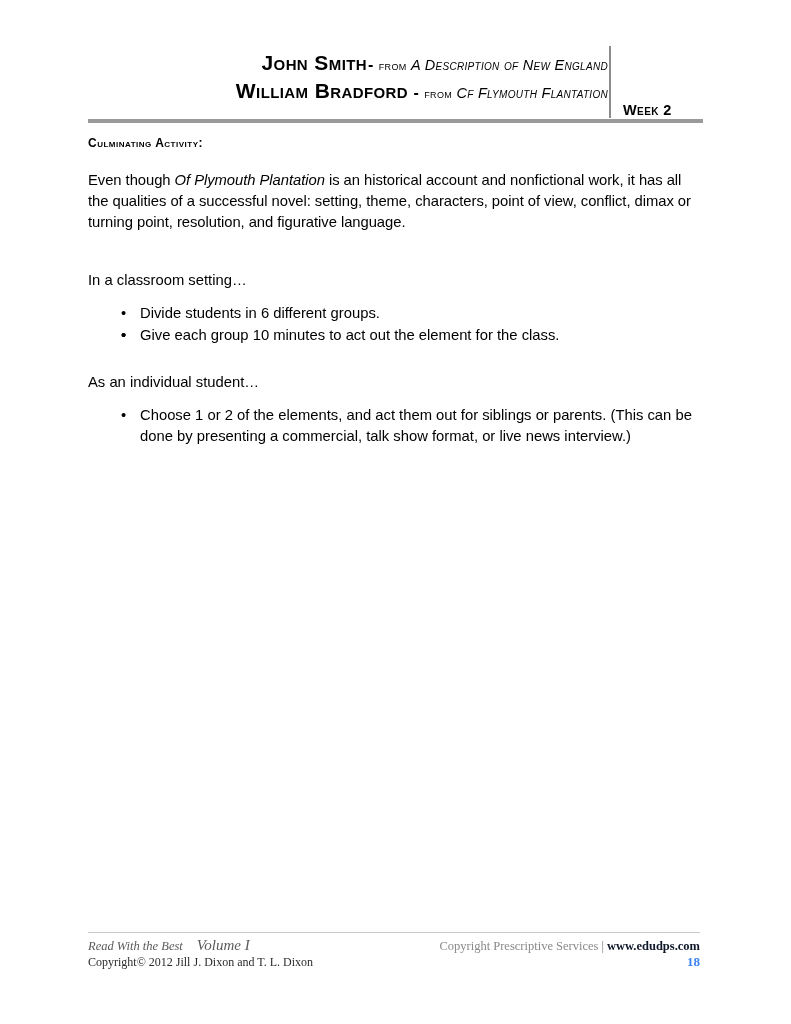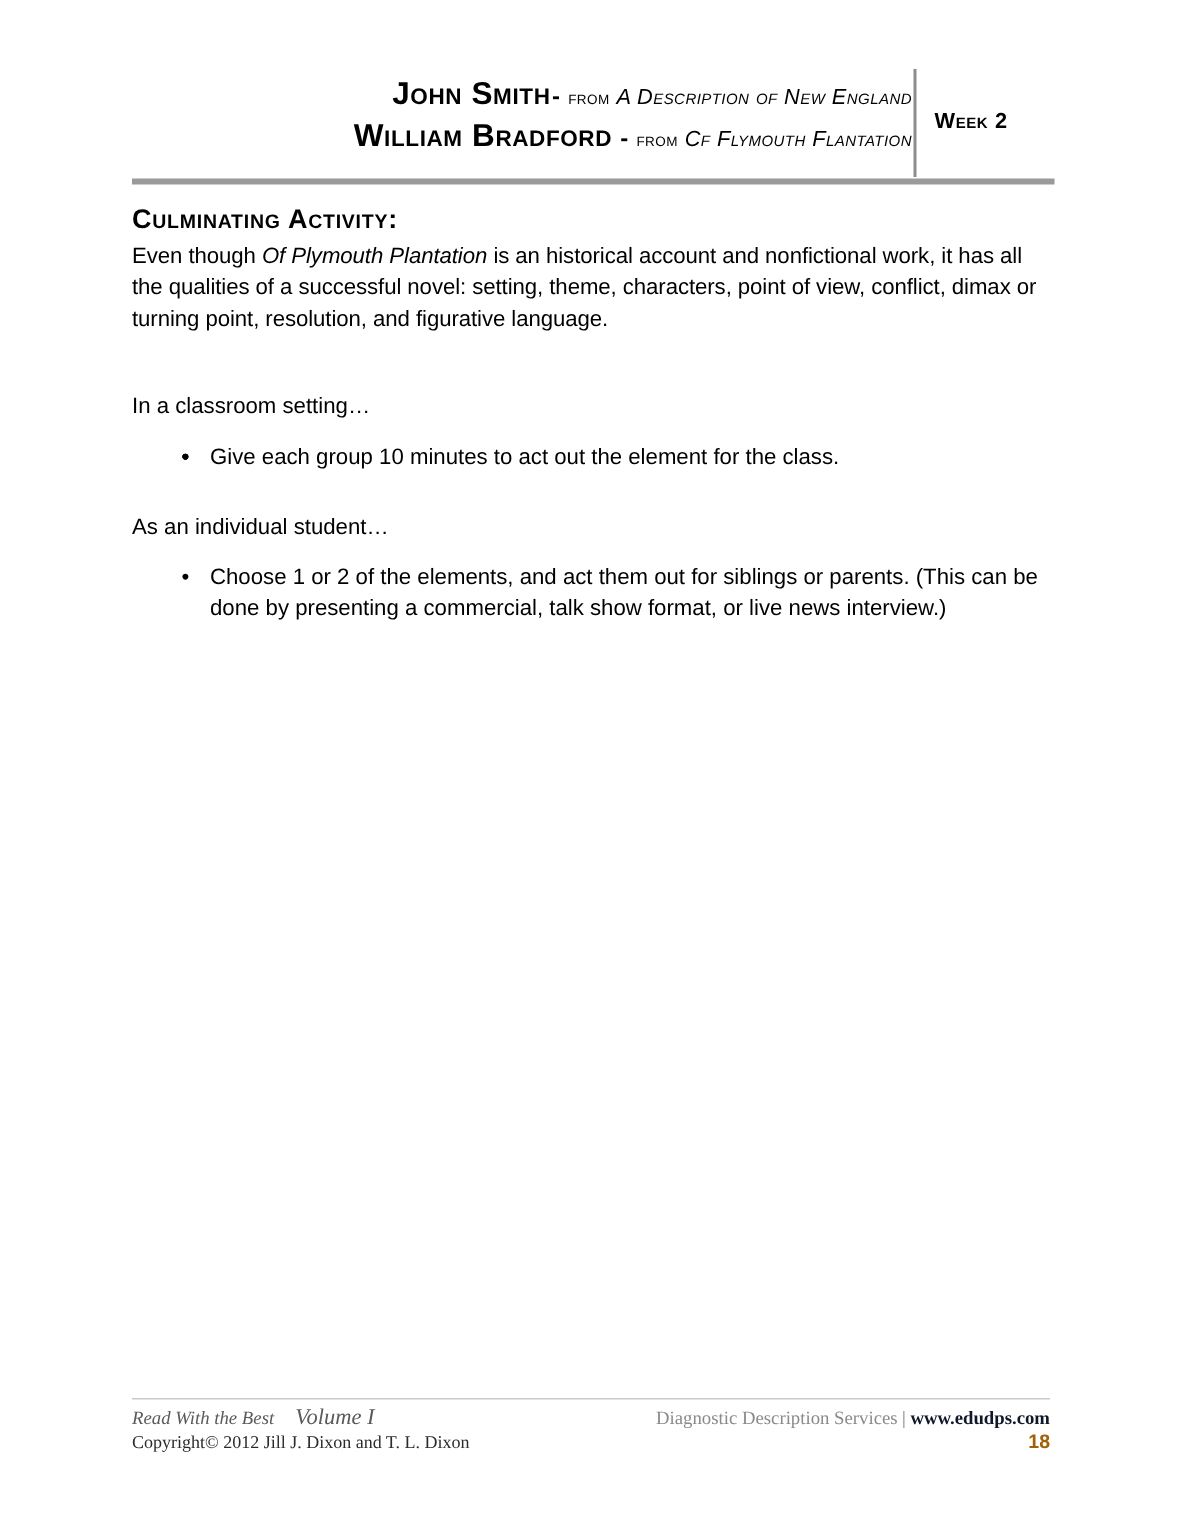--- a/index.html
+++ b/index.html
@@ -83,7 +83,7 @@
     width: 80px;
     height: 74px;
     display: flex;
-    align-items: center;
+    align-items: flex-end;
     justify-content: flex-start;
   }
   .week-label {

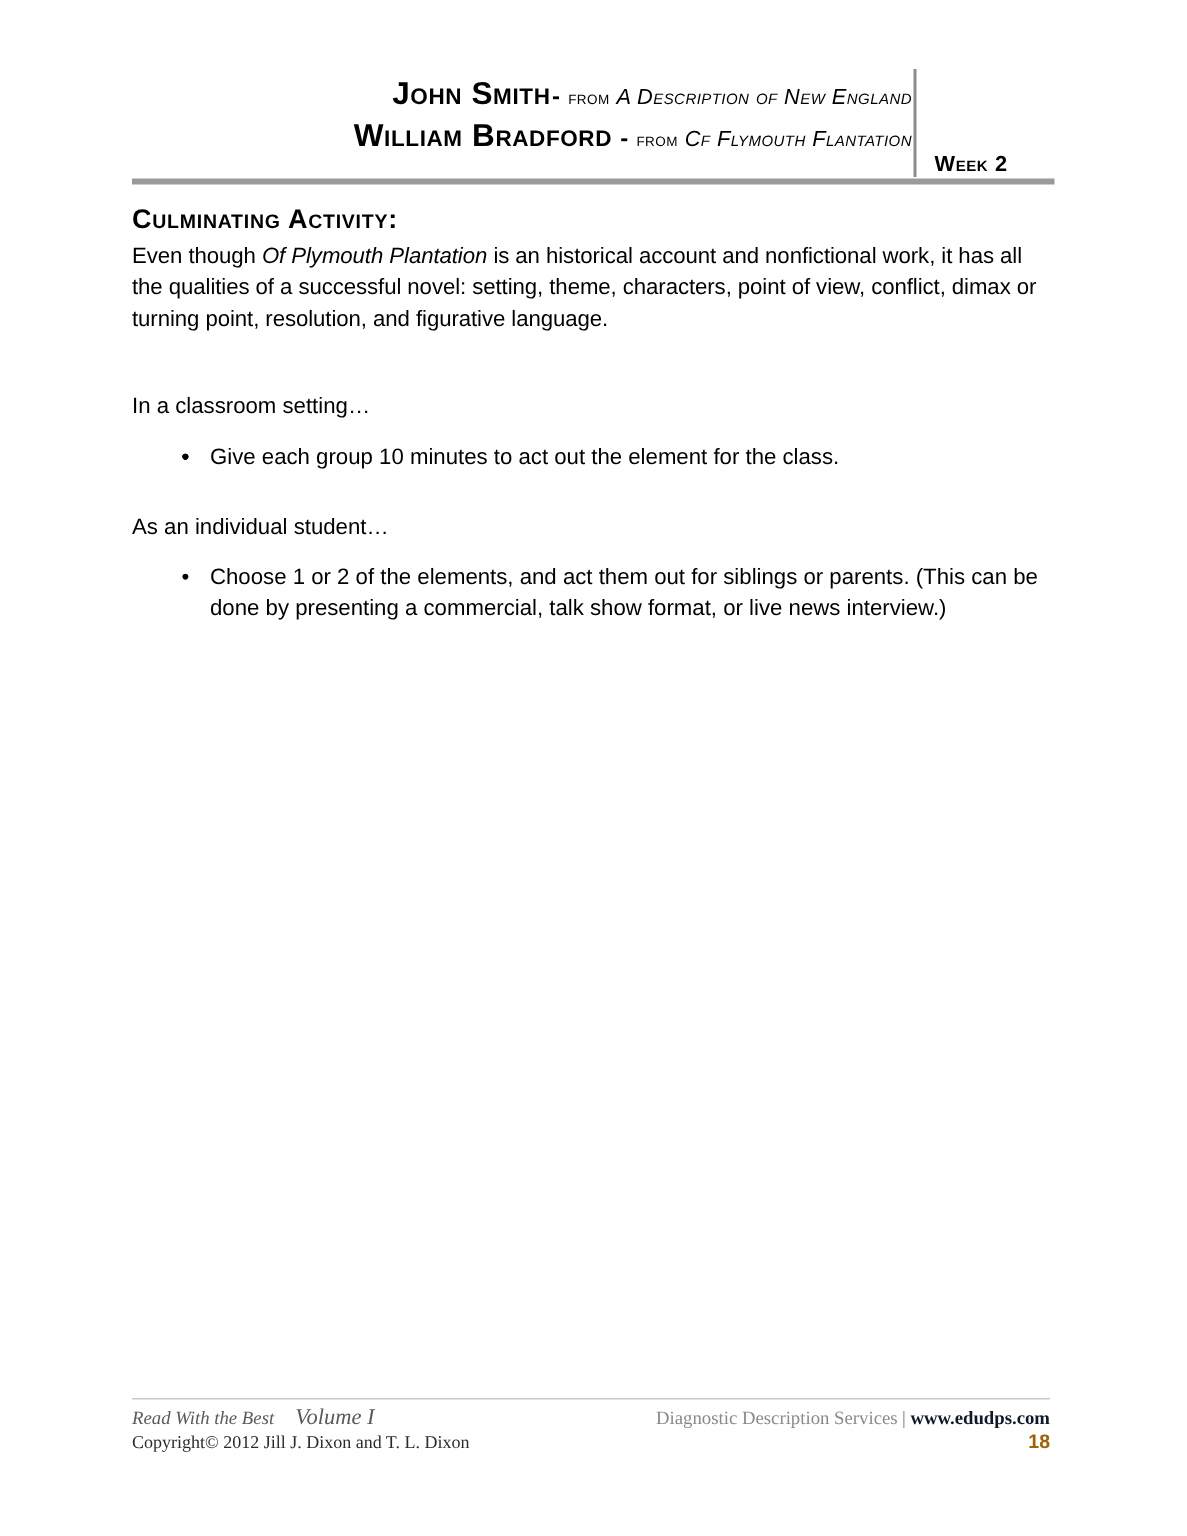--- a/index.html
+++ b/index.html
@@ -112,10 +112,10 @@
   .section-heading {
     font-family: "Liberation Sans", sans-serif;
     font-weight: bold;
-    font-size: 18px;
+    font-size: 12px;
     font-variant: small-caps;
     letter-spacing: 0.5px;
-    margin: 0 0 4px 0;
+    margin: 0 0 20px 0;
   }
   .body-para {
     font-family: "Liberation Sans", sans-serif;

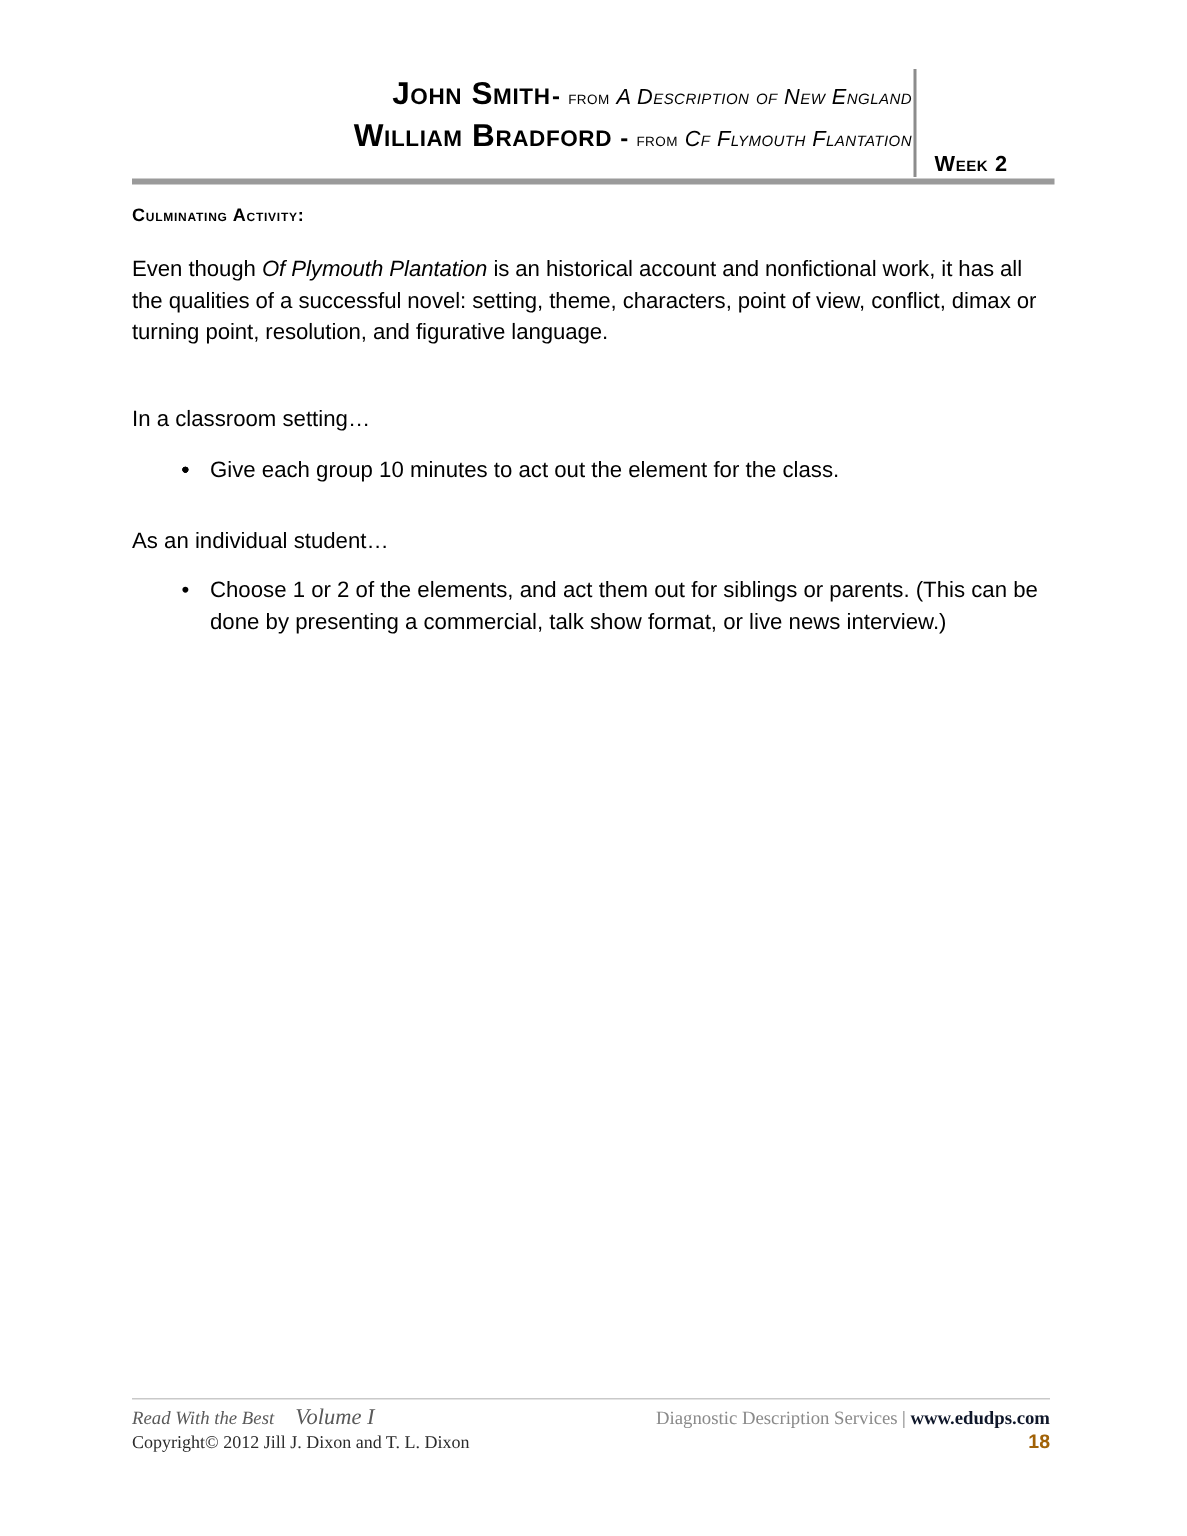--- a/index.html
+++ b/index.html
@@ -278,6 +278,7 @@
     <ul class="bullets">
       <li>
         <span class="bullet-dot">•</span>
+        <span>Divide students in 6 different groups.</span>
       </li>
       <li>
         <span class="bullet-dot">•</span>

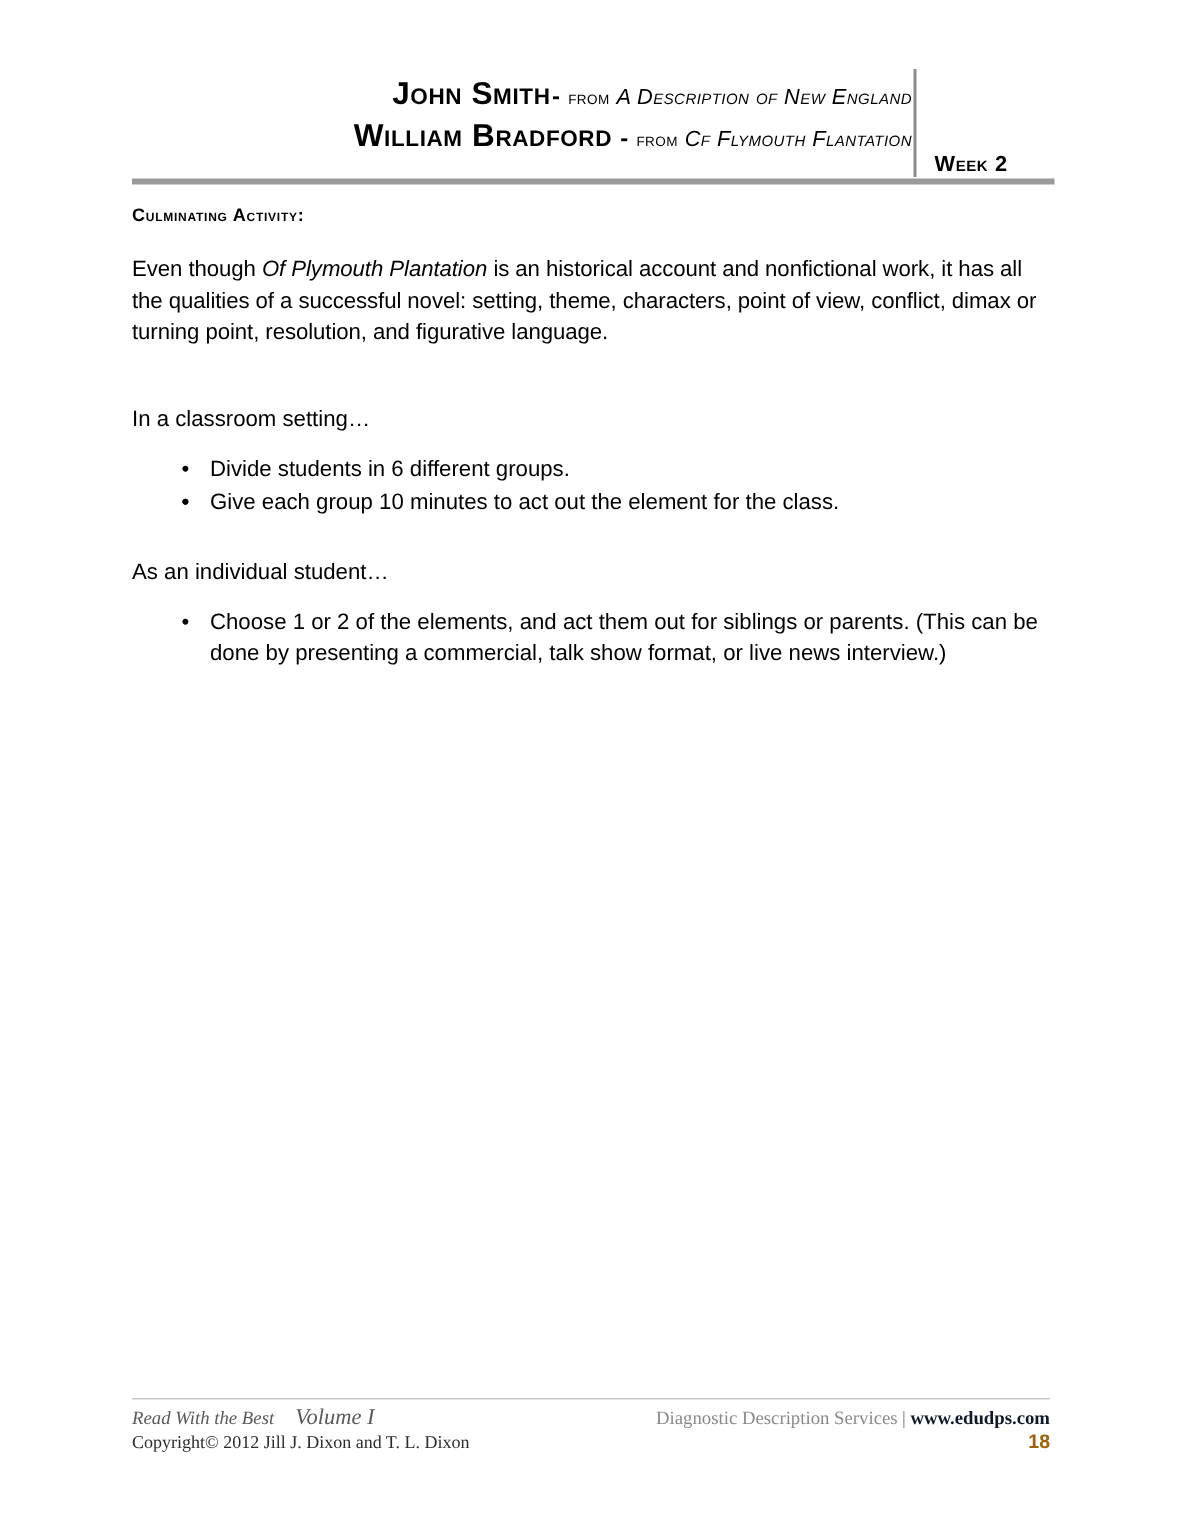--- a/index.html
+++ b/index.html
@@ -313,7 +313,7 @@
         <span class="f-series">Read With the Best</span><span class="f-volume">Volume I</span>
       </div>
       <div class="footer-right">
-        <span class="f-service">Diagnostic Description Services</span><span class="f-pipe">|</span><span class="f-url">www.edudps.com</span>
+        <span class="f-service">Copyright Prescriptive Services</span><span class="f-pipe">|</span><span class="f-url">www.edudps.com</span>
       </div>
     </div>
 

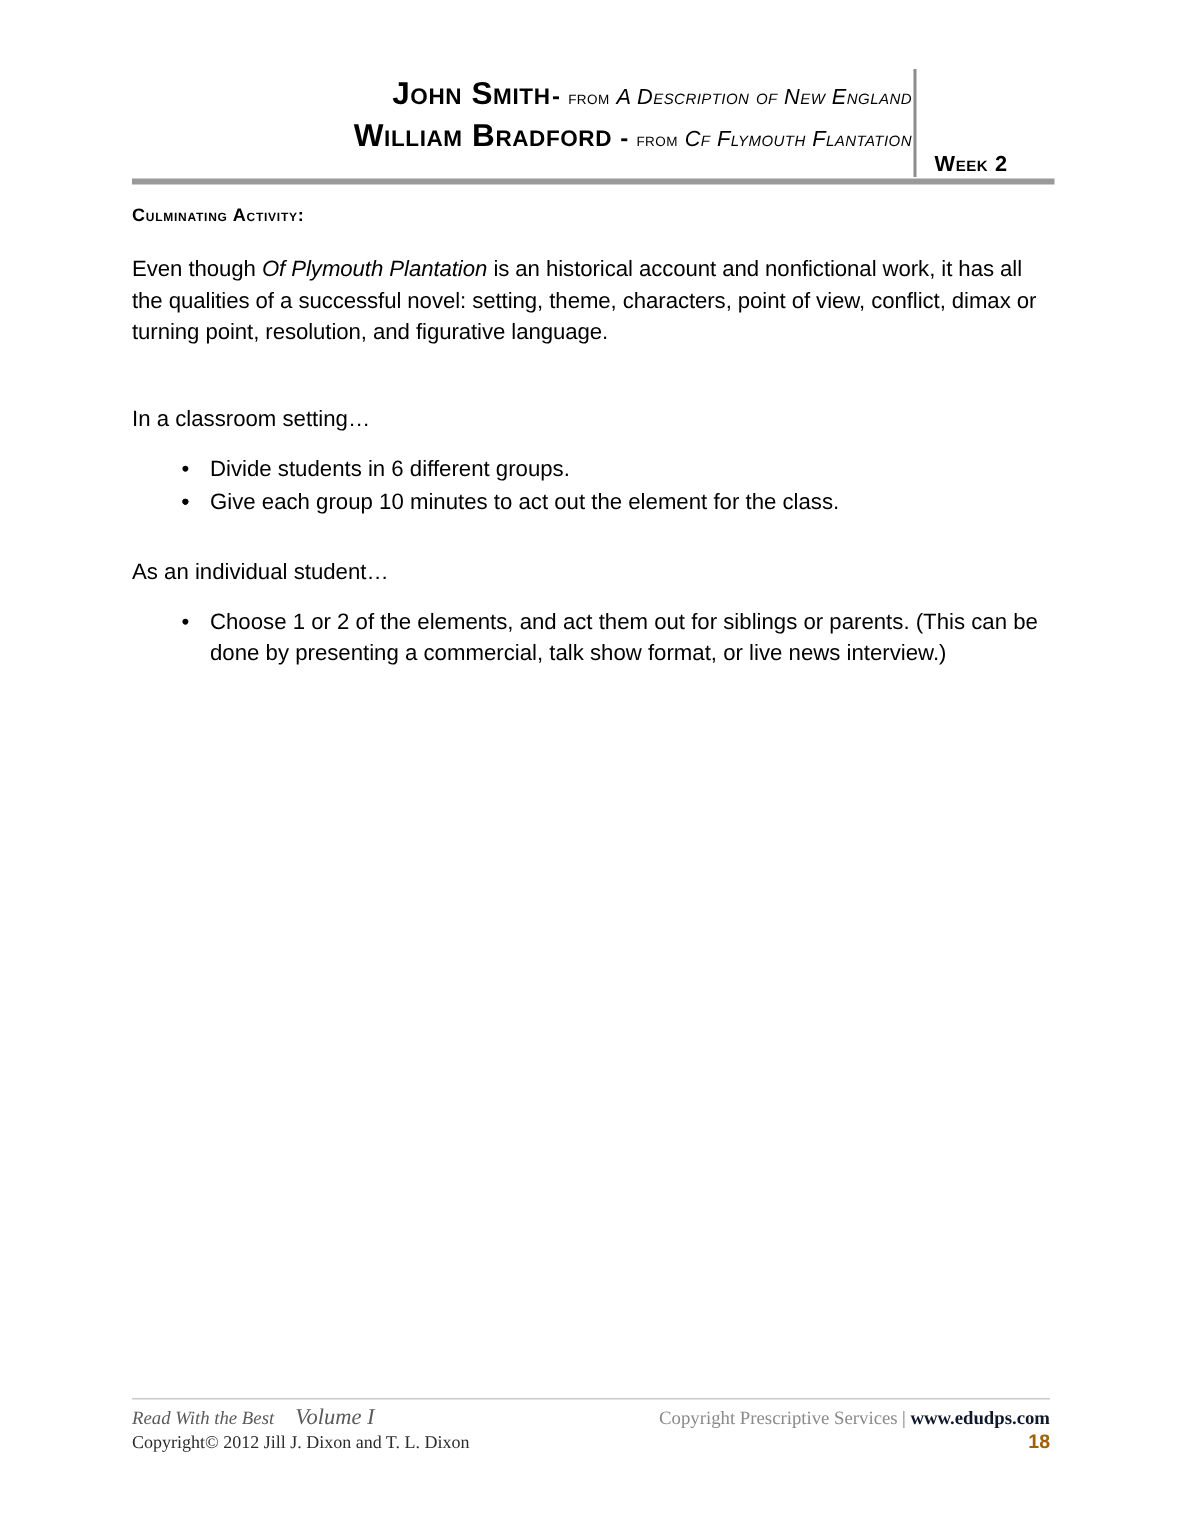--- a/index.html
+++ b/index.html
@@ -228,10 +228,10 @@
     color: #0f172a;
   }
   .f-page {
-    font-family: Liberation Sans, sans-serif;
+    font-family: Liberation Serif, serif;
     font-size: 13px;
     font-weight: bold;
-    color: #a16207;
+    color: #3b82f6;
   }
 </style>
 </head>

